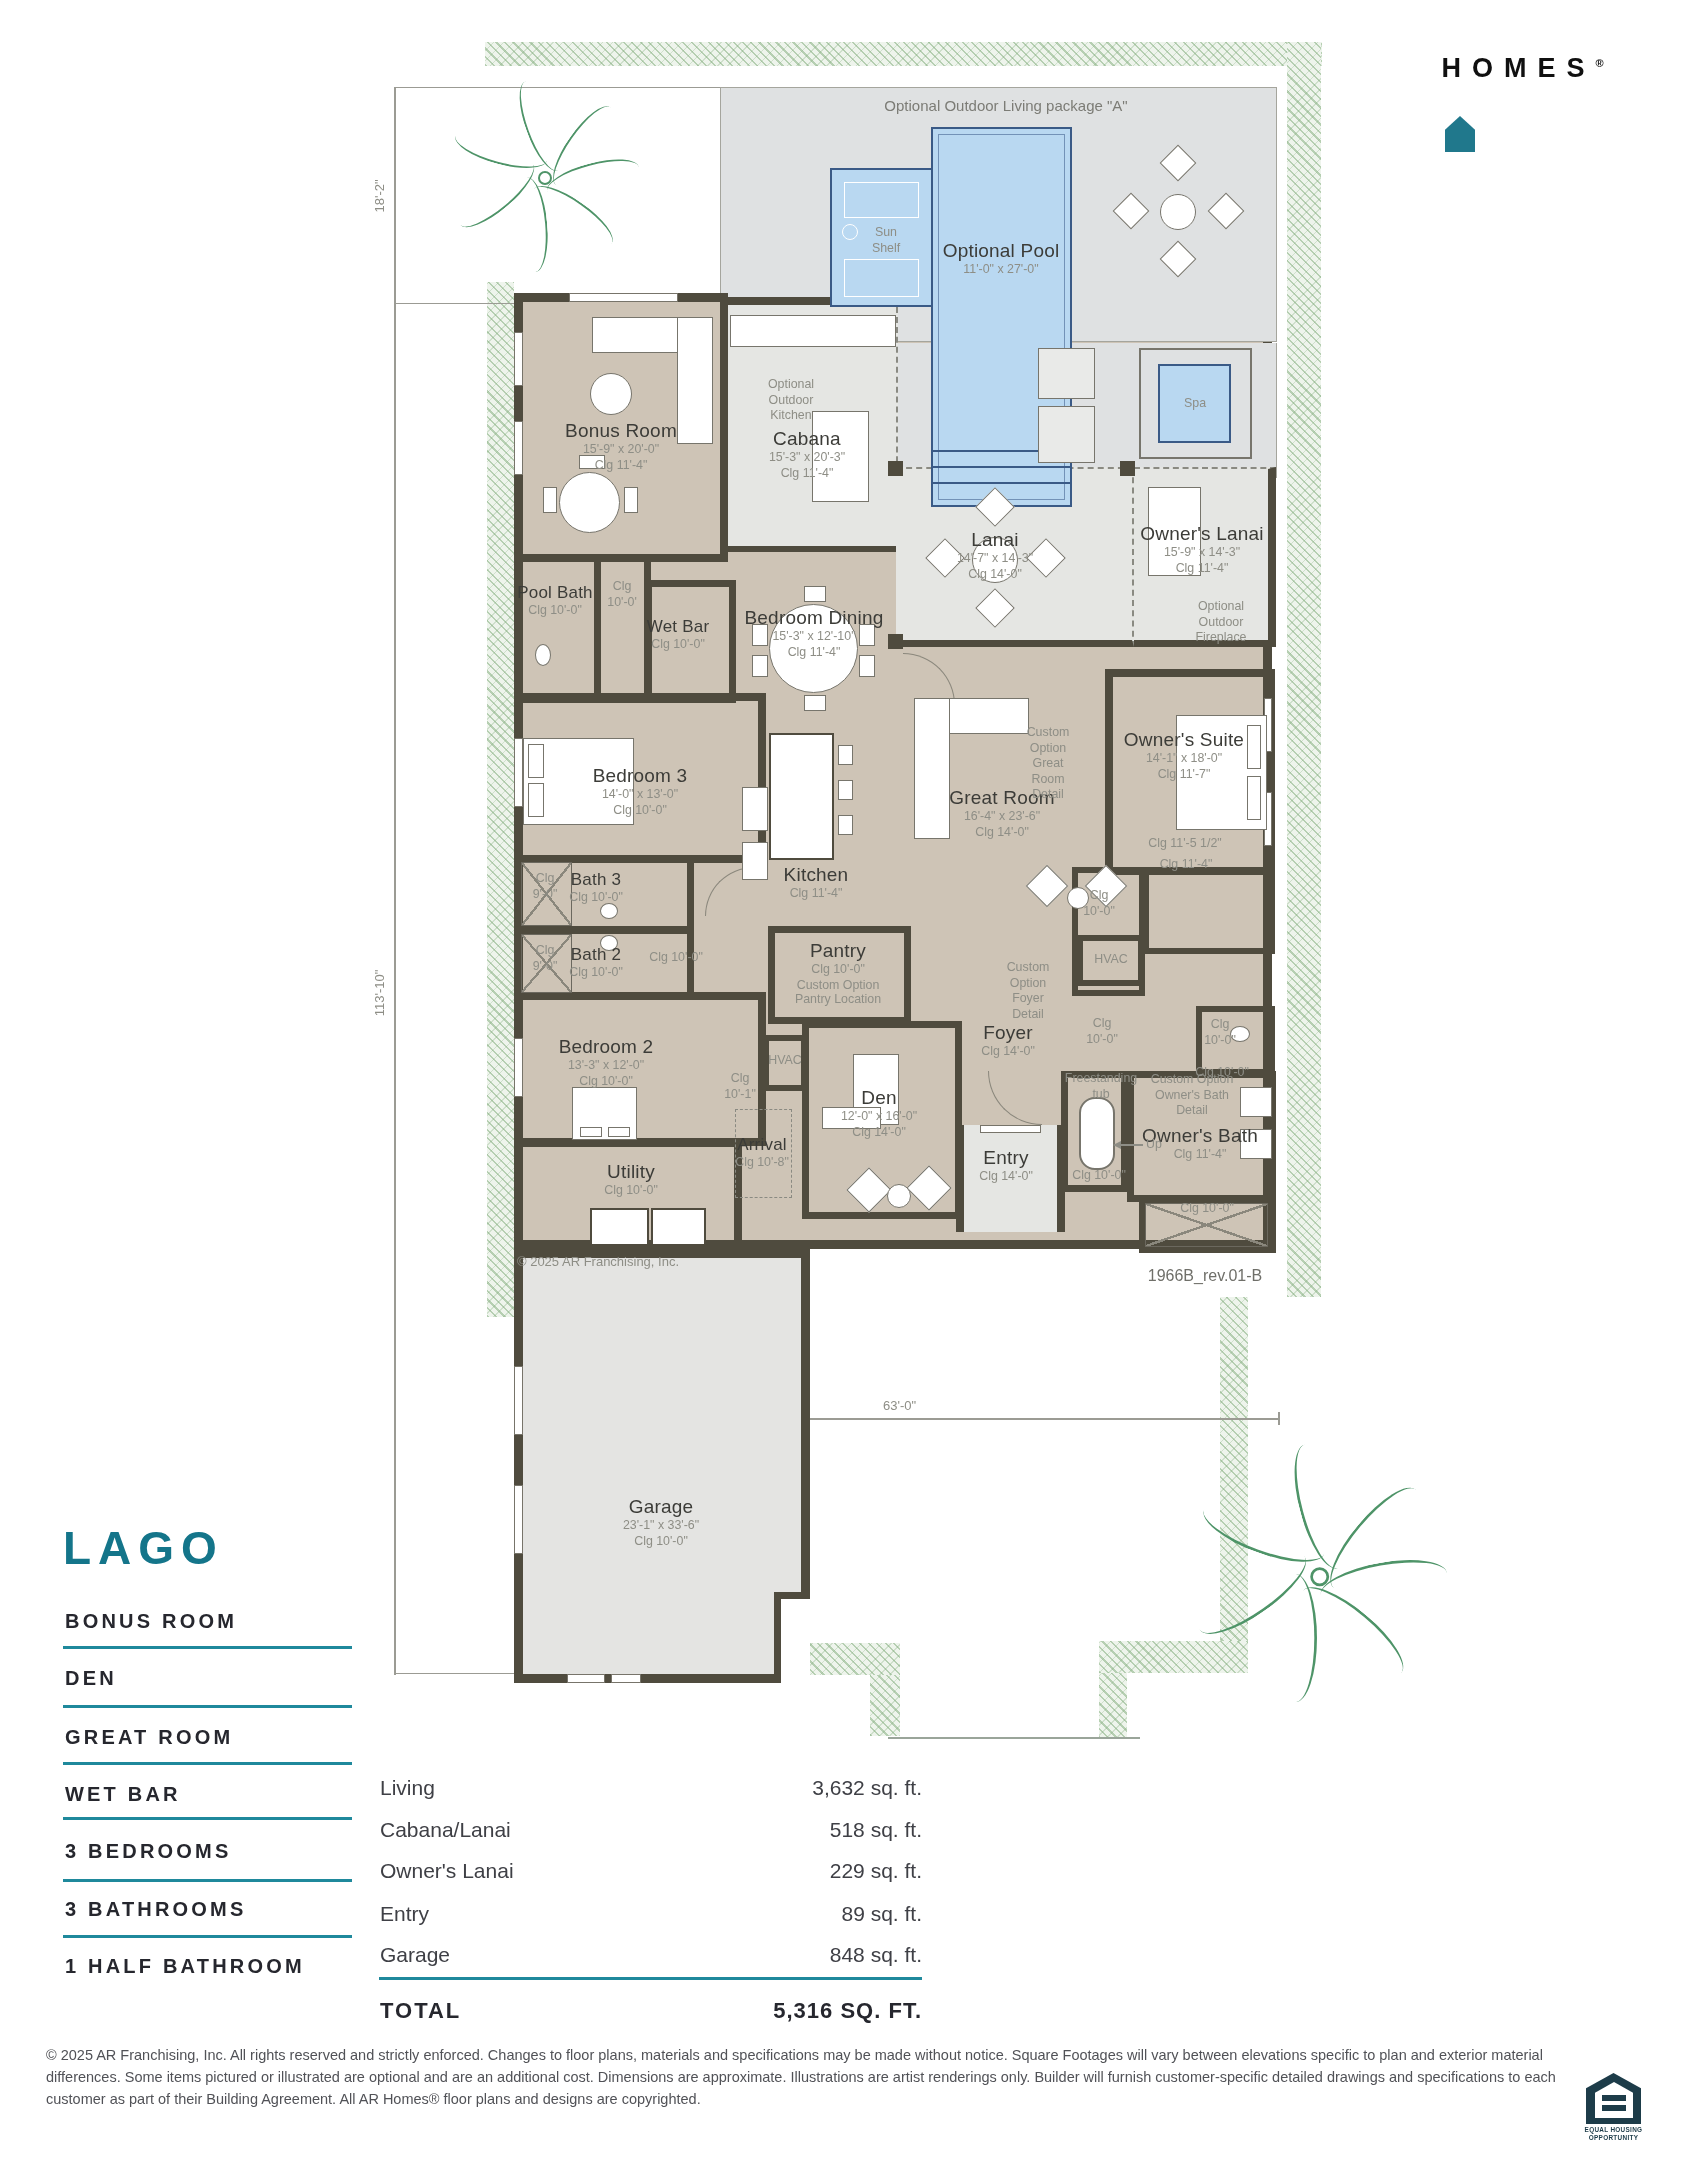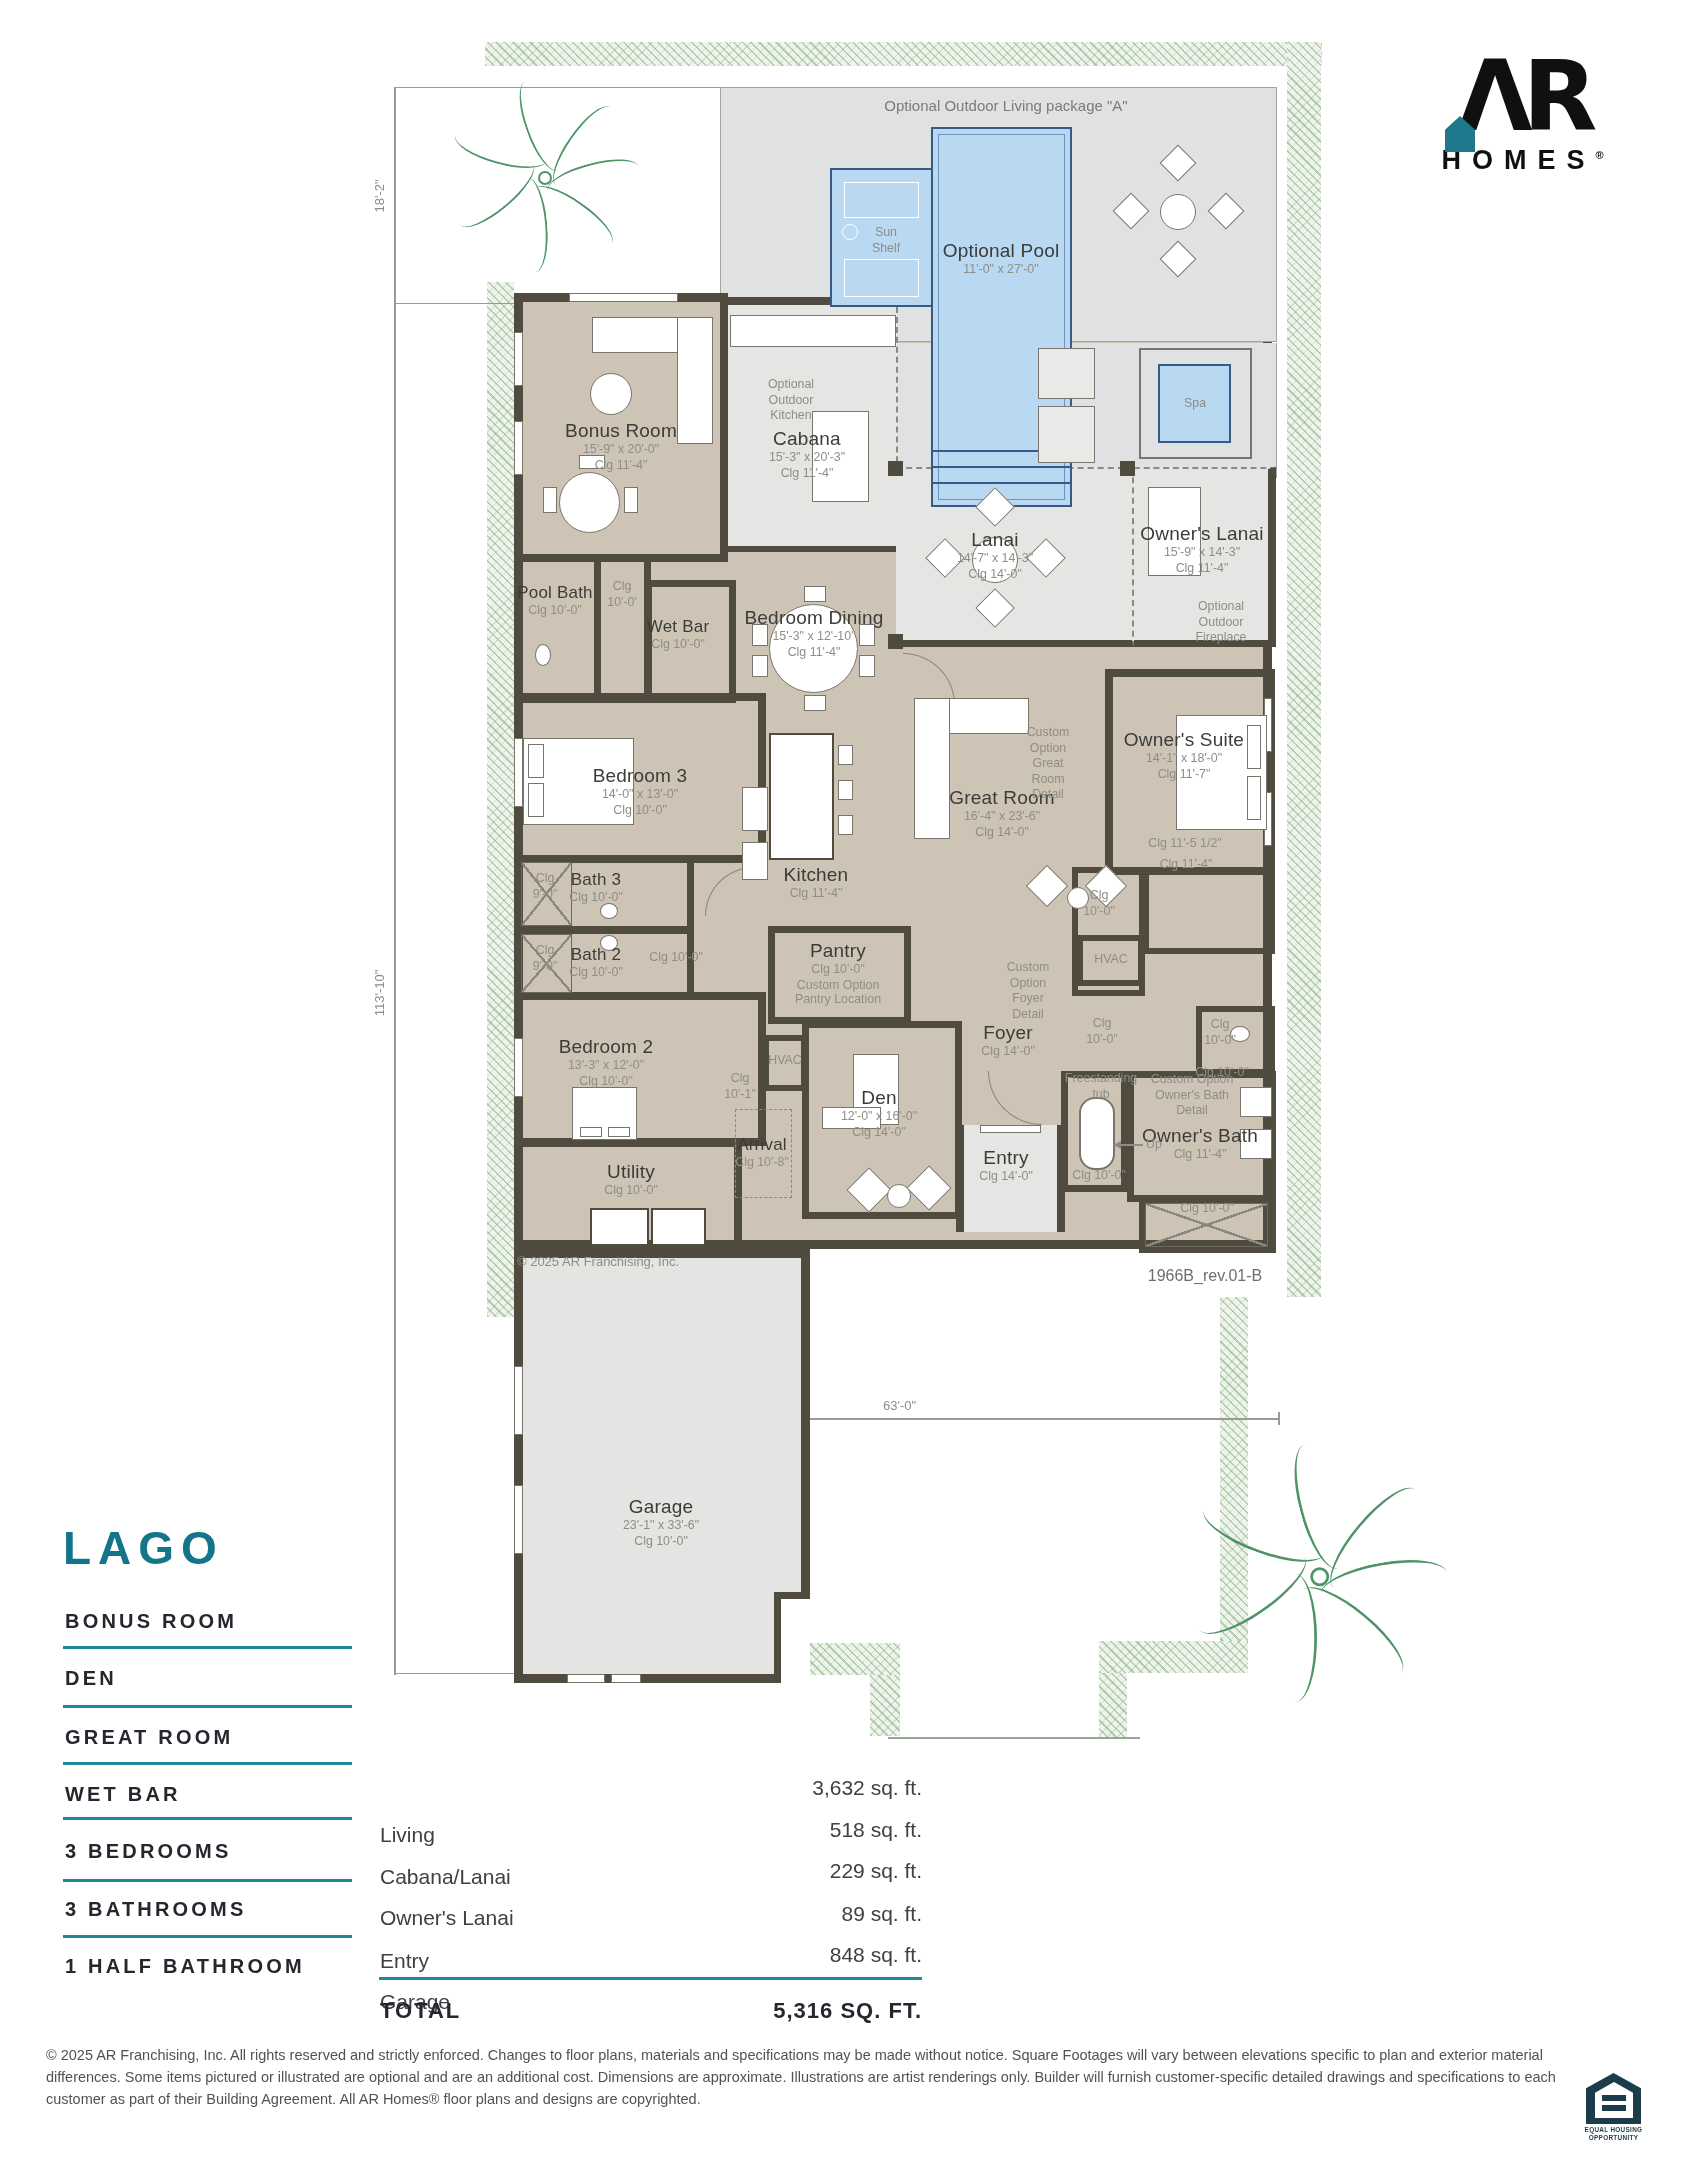--- a/index.html
+++ b/index.html
@@ -416,7 +416,6 @@
     </div>
 
   <div id="logo">
-    <div class="mono">ΛR</div>
     <div class="house"></div>
     <div class="word"><span>HOMES</span><sup>®</sup></div>
   </div>

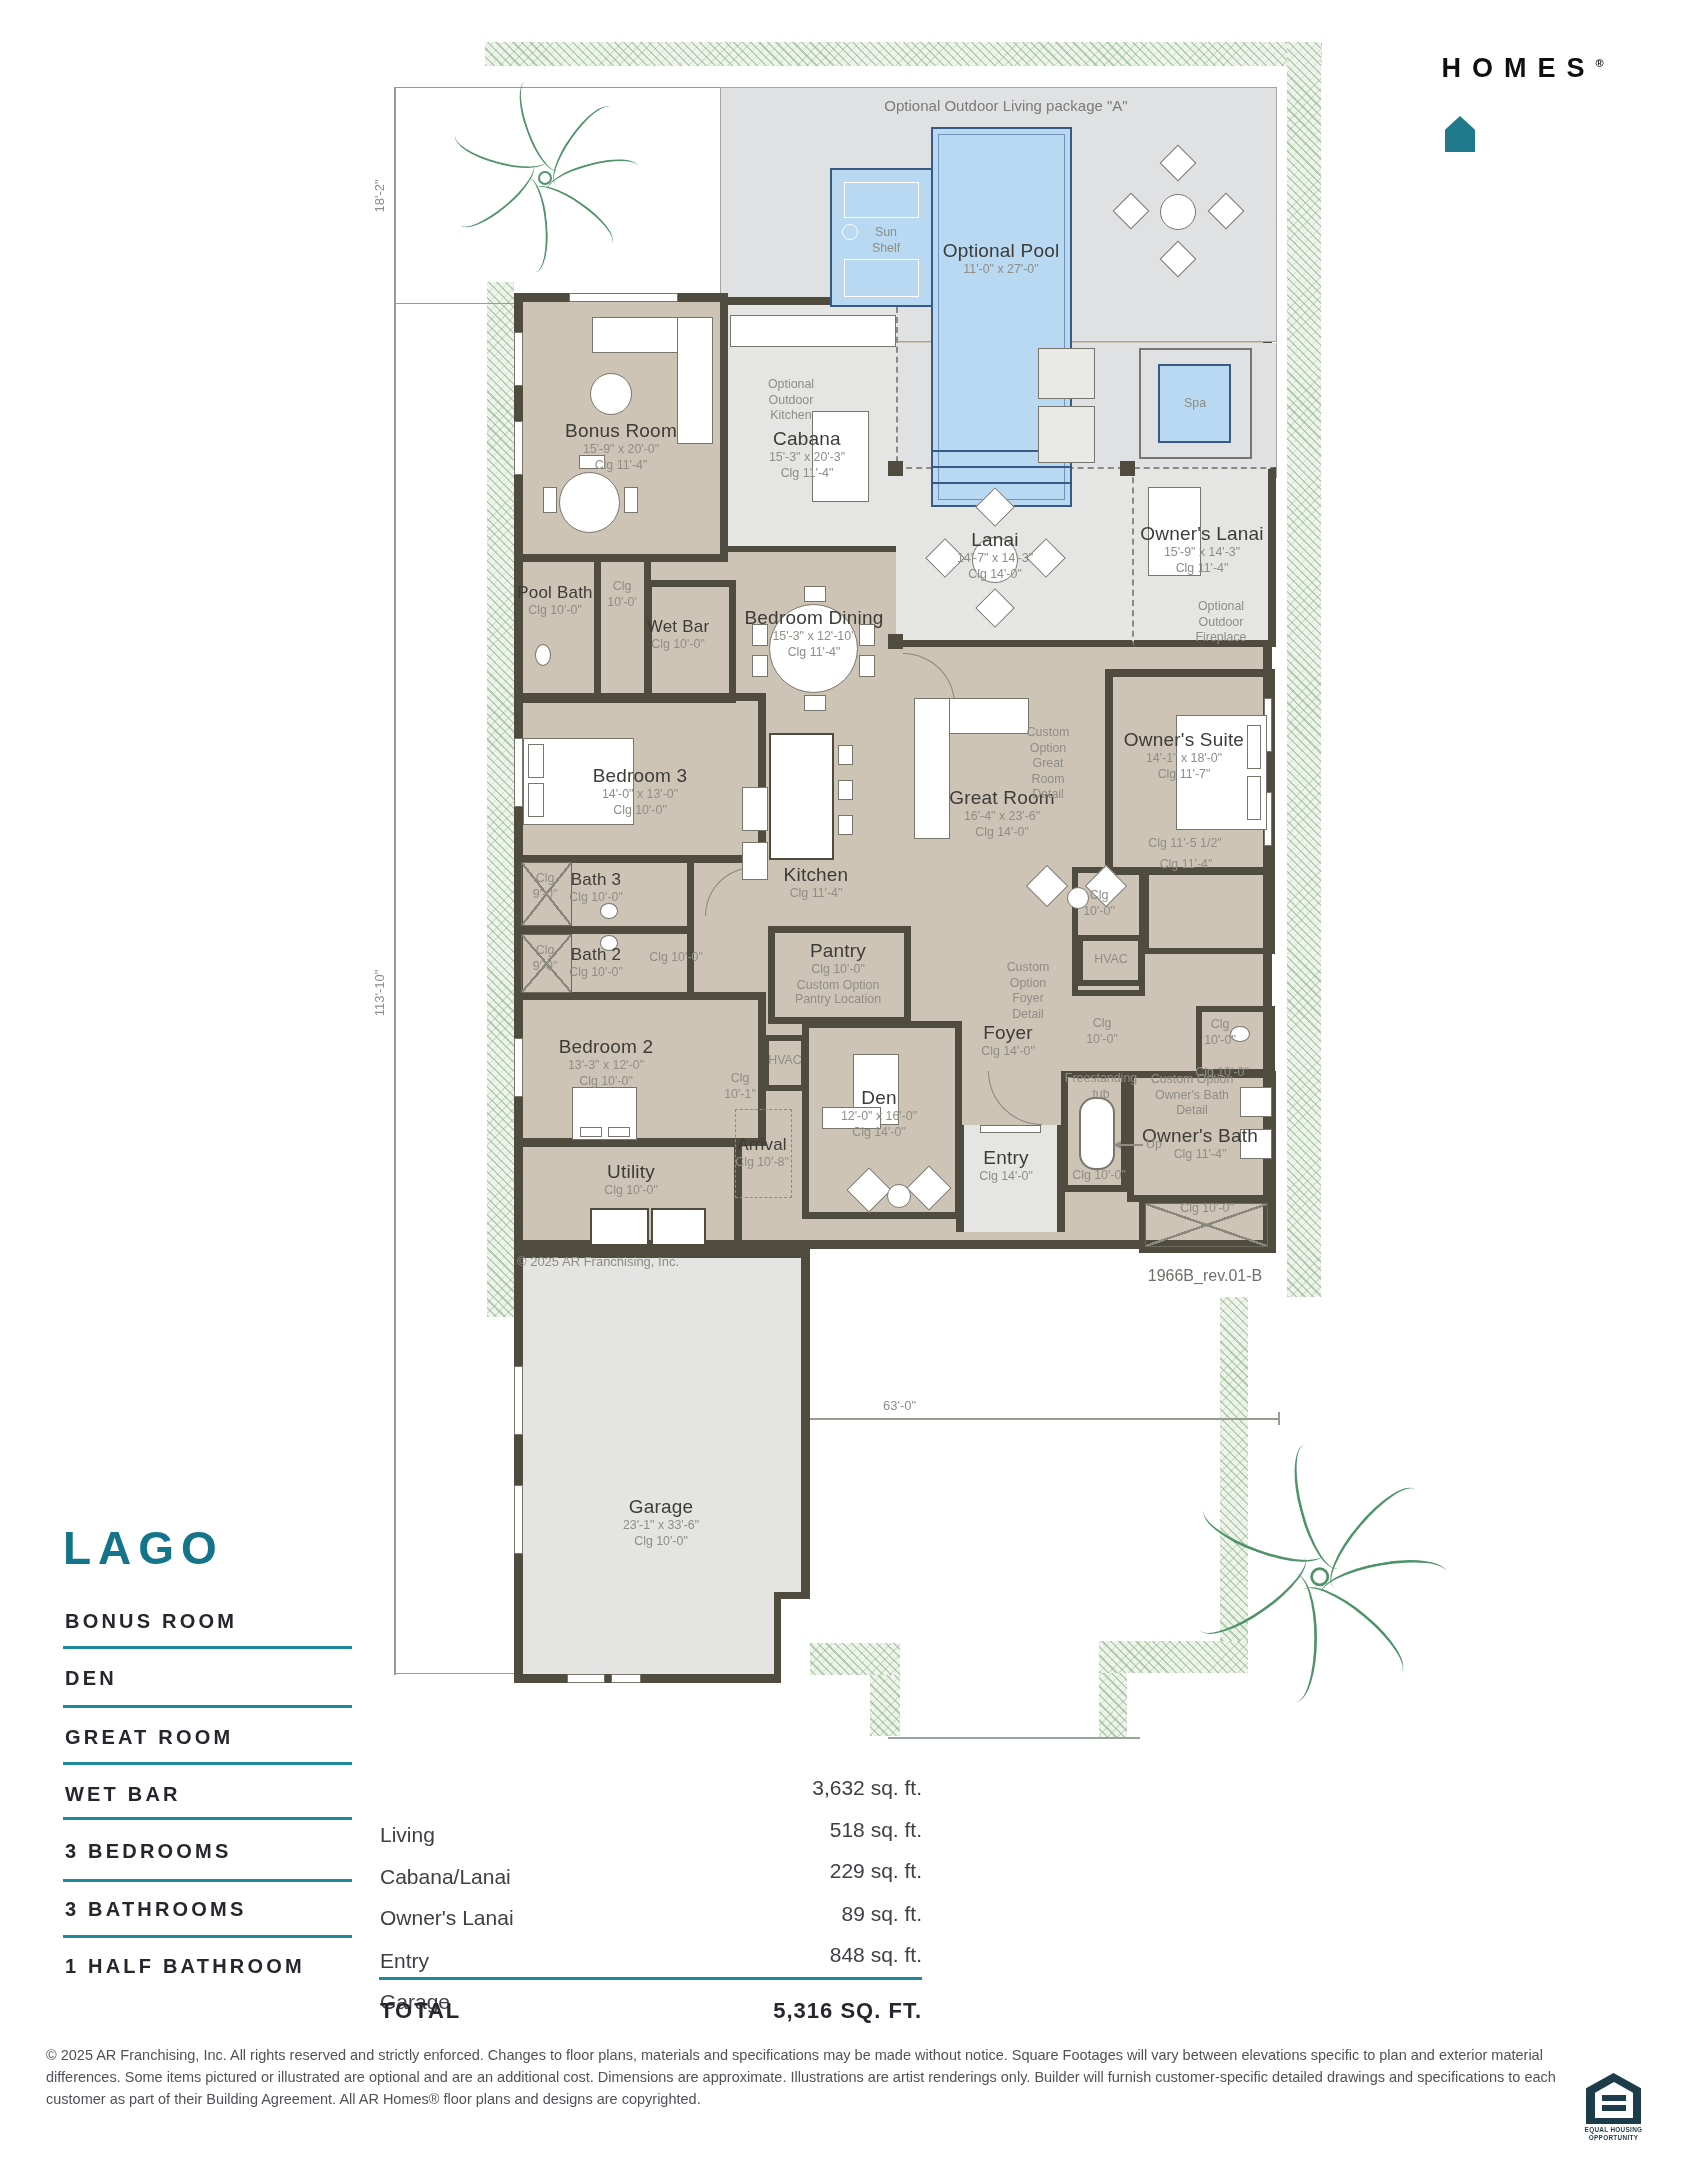--- a/index.html
+++ b/index.html
@@ -56,7 +56,7 @@
   #lago{position:absolute;left:63px;top:1521px;font-size:46px;font-weight:800;color:#14758a;letter-spacing:7px;z-index:60;}
   .feat{position:absolute;left:65px;width:287px;font-size:20px;font-weight:bold;color:#26272e;letter-spacing:3.2px;z-index:60;}
   .fsep{position:absolute;left:63px;width:289px;height:2.5px;background:#1f899c;z-index:60;}
-  .arow-l{position:absolute;left:380px;font-size:21px;color:#3f4046;z-index:60;margin-top:47px;}
+  .arow-l{position:absolute;left:380px;font-size:21px;color:#3f4046;z-index:60;}
   .arow-v{position:absolute;width:248px;text-align:right;font-size:21px;color:#3f4046;z-index:60;}
   #tdiv{position:absolute;left:379px;top:1977px;width:543px;height:2.5px;background:#1f899c;z-index:60;}
   #tlabel{position:absolute;left:380px;top:1998px;font-size:22px;font-weight:bold;color:#26272e;letter-spacing:2px;z-index:60;}

